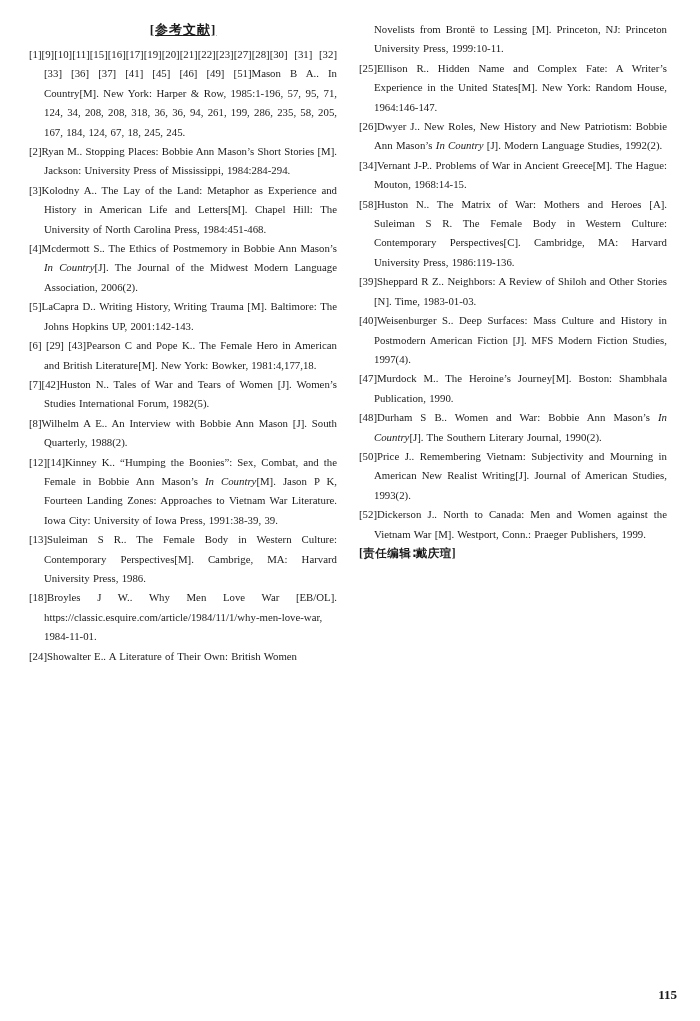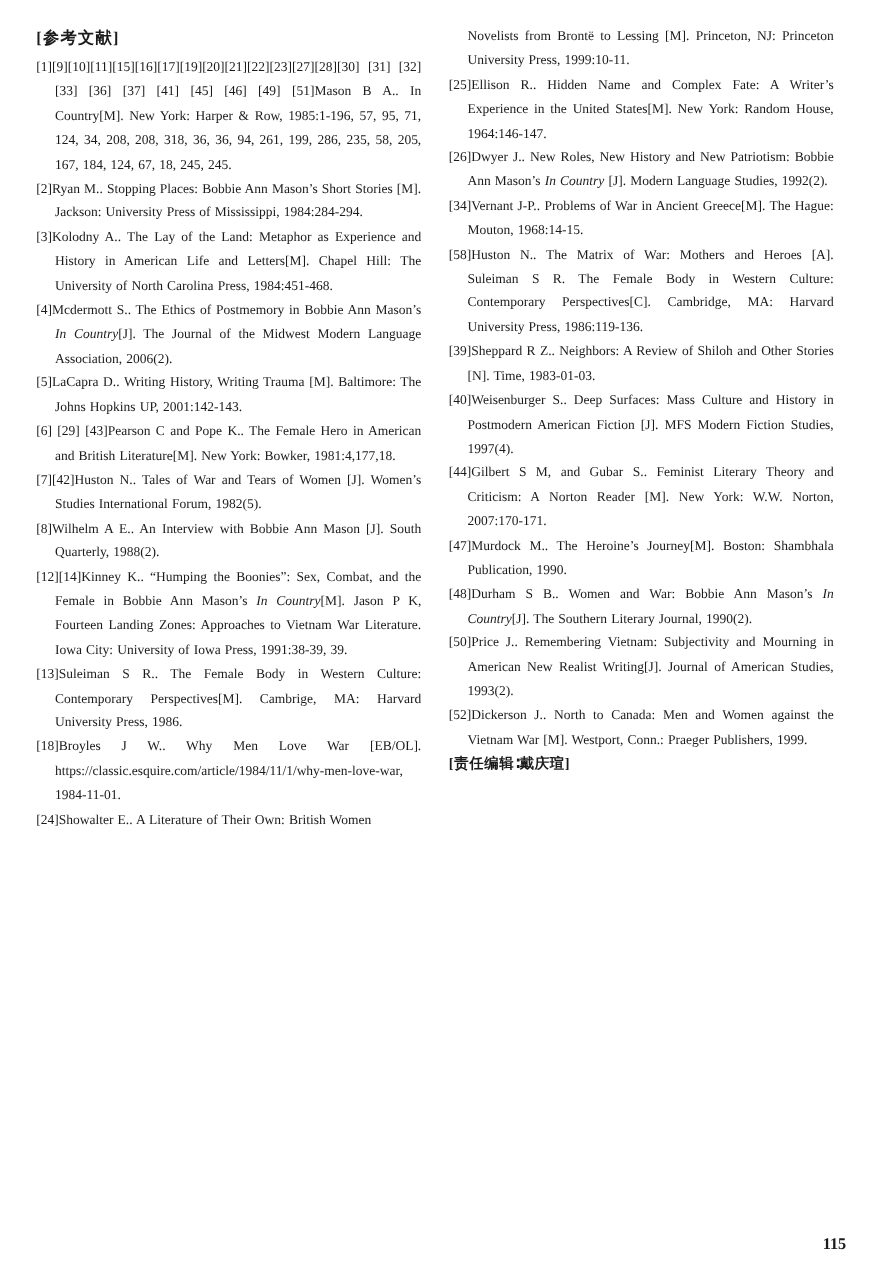--- a/index.html
+++ b/index.html
@@ -24,9 +24,11 @@
   .ref-title {
     font-size: 13px;
     font-weight: bold;
+    text-align: center;
     margin: 0 0 6px 0;
     line-height: 19px;
     letter-spacing: 1px;
+    text-decoration: underline;
   }
   .ref {
     margin: 0;

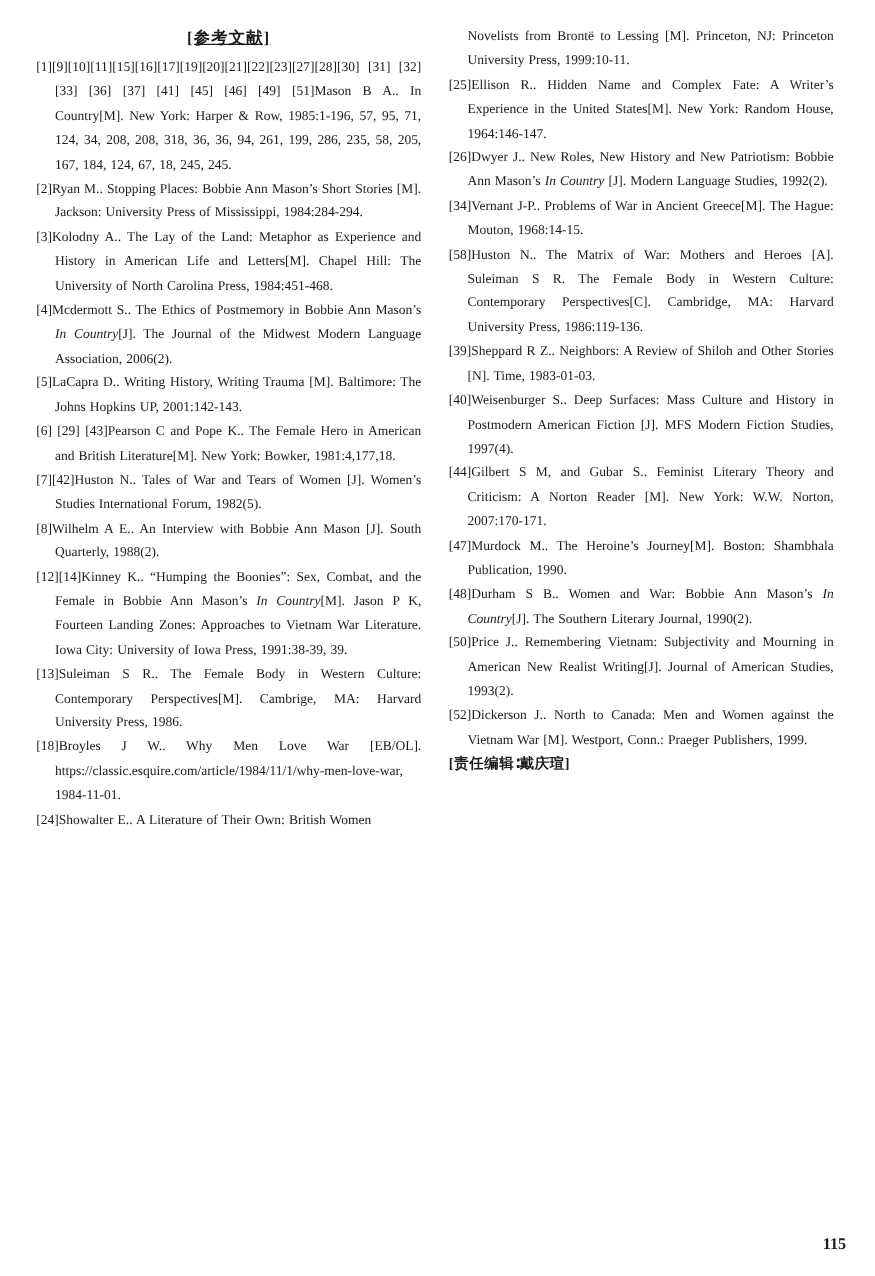--- a/index.html
+++ b/index.html
@@ -89,7 +89,6 @@
         <p class="ref"><span>[58]Huston N.. The Matrix of War: Mothers and Heroes [A]. Suleiman S R. The Female Body in Western Culture: Contemporary Perspectives[C]. Cambridge, MA: Harvard University Press, 1986:119-136.</span></p>
         <p class="ref"><span>[39]Sheppard R Z.. Neighbors: A Review of Shiloh and Other Stories [N]. Time, 1983-01-03.</span></p>
         <p class="ref"><span>[40]Weisenburger S.. Deep Surfaces: Mass Culture and History in Postmodern American Fiction [J]. MFS Modern Fiction Studies, 1997(4).</span></p>
-        <p class="ref"><span>[44]Gilbert S M, and Gubar S.. Feminist Literary Theory and Criticism: A Norton Reader [M]. New York: W.W. Norton, 2007:170-171.</span></p>
         <p class="ref"><span>[47]Murdock M.. The Heroine’s Journey[M]. Boston: Shambhala Publication, 1990.</span></p>
         <p class="ref"><span>[48]Durham S B.. Women and War: Bobbie Ann Mason’s </span><i>In Country</i><span>[J]. The Southern Literary Journal, 1990(2).</span></p>
         <p class="ref"><span>[50]Price J.. Remembering Vietnam: Subjectivity and Mourning in American New Realist Writing[J]. Journal of American Studies, 1993(2).</span></p>

